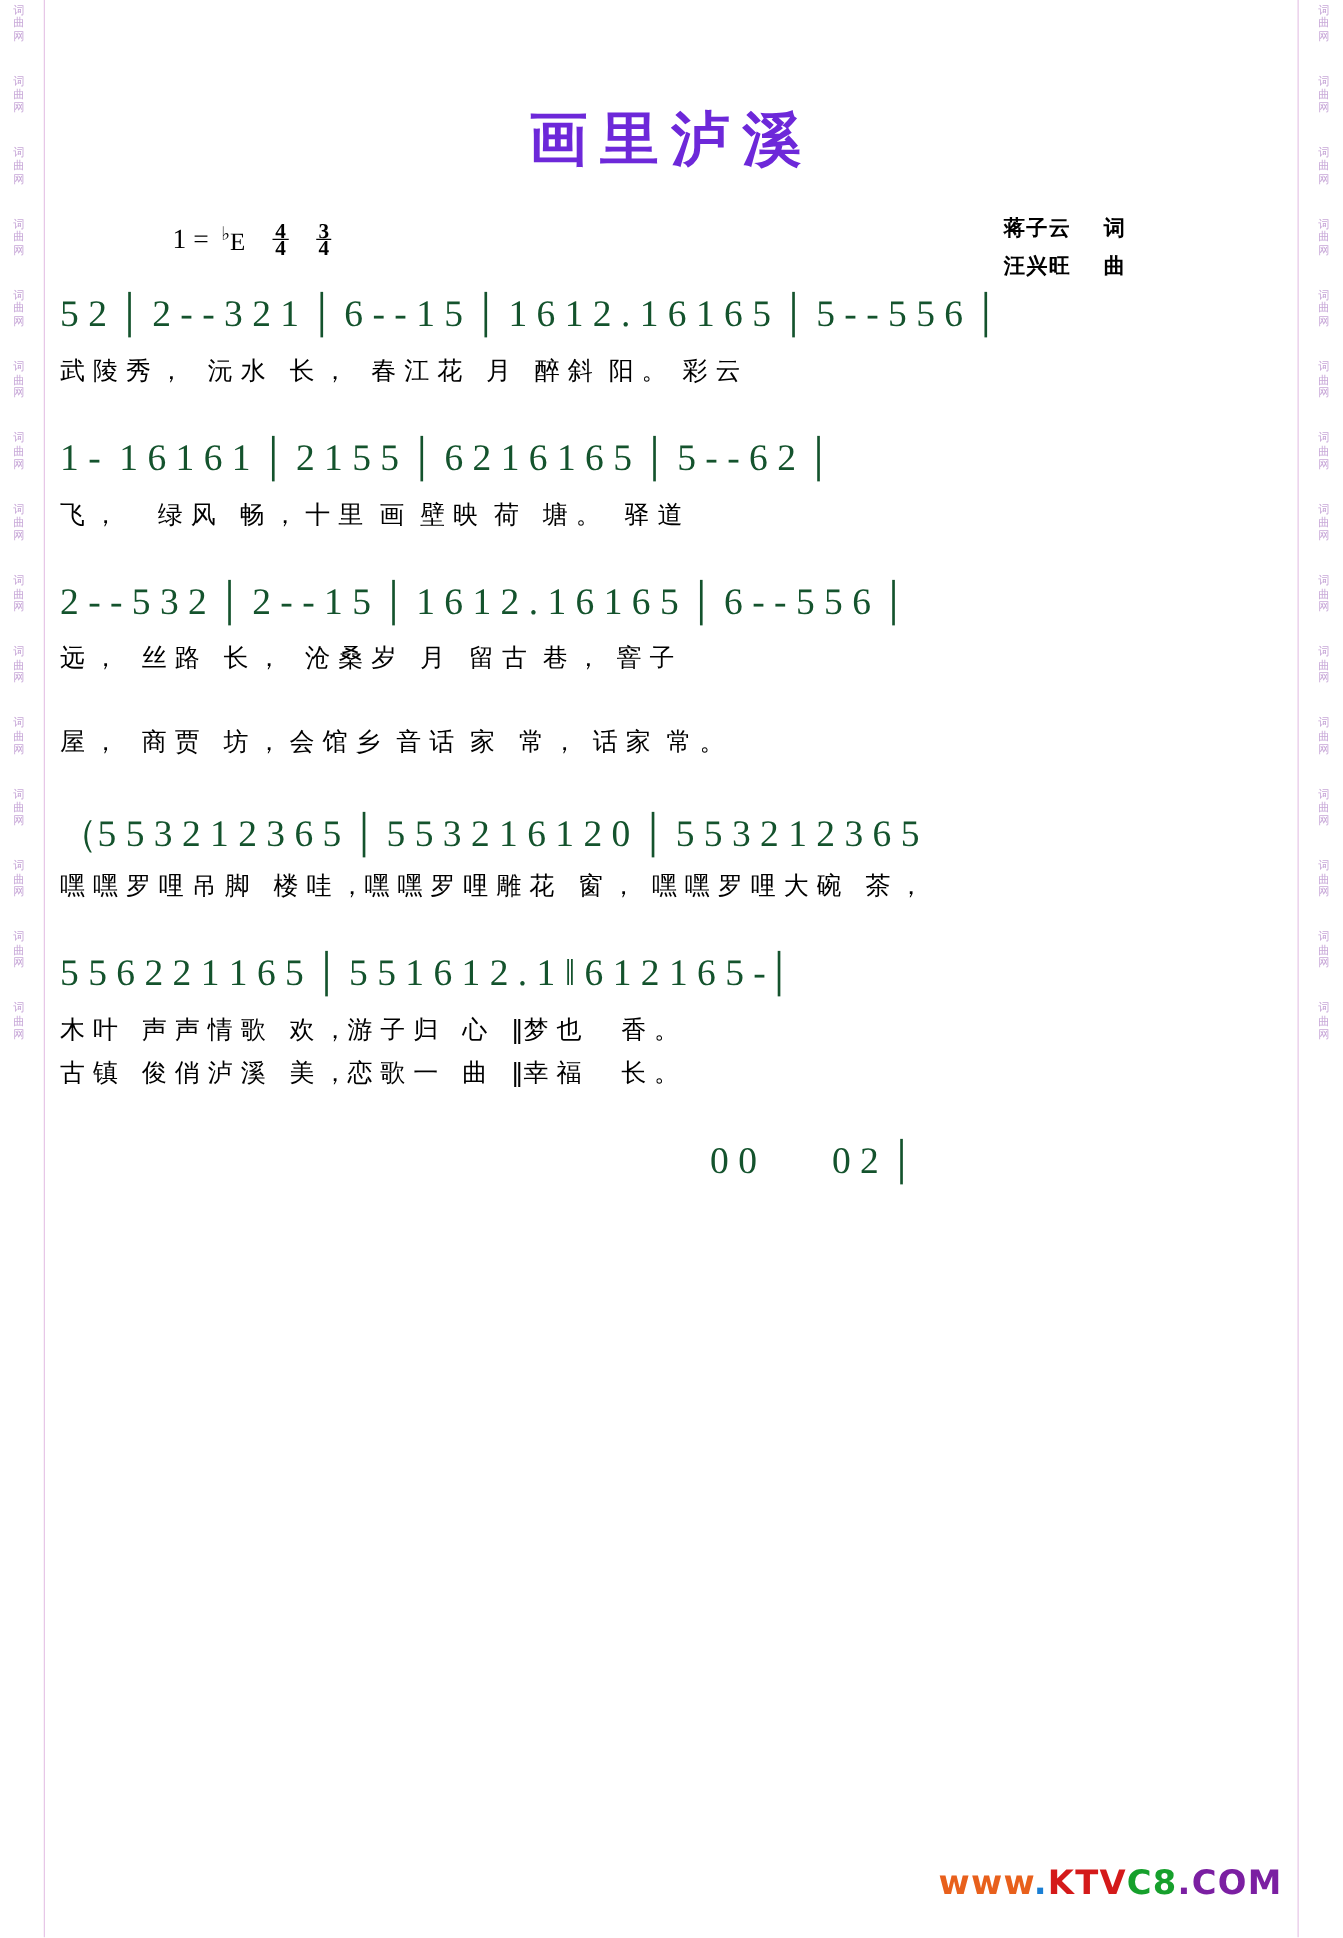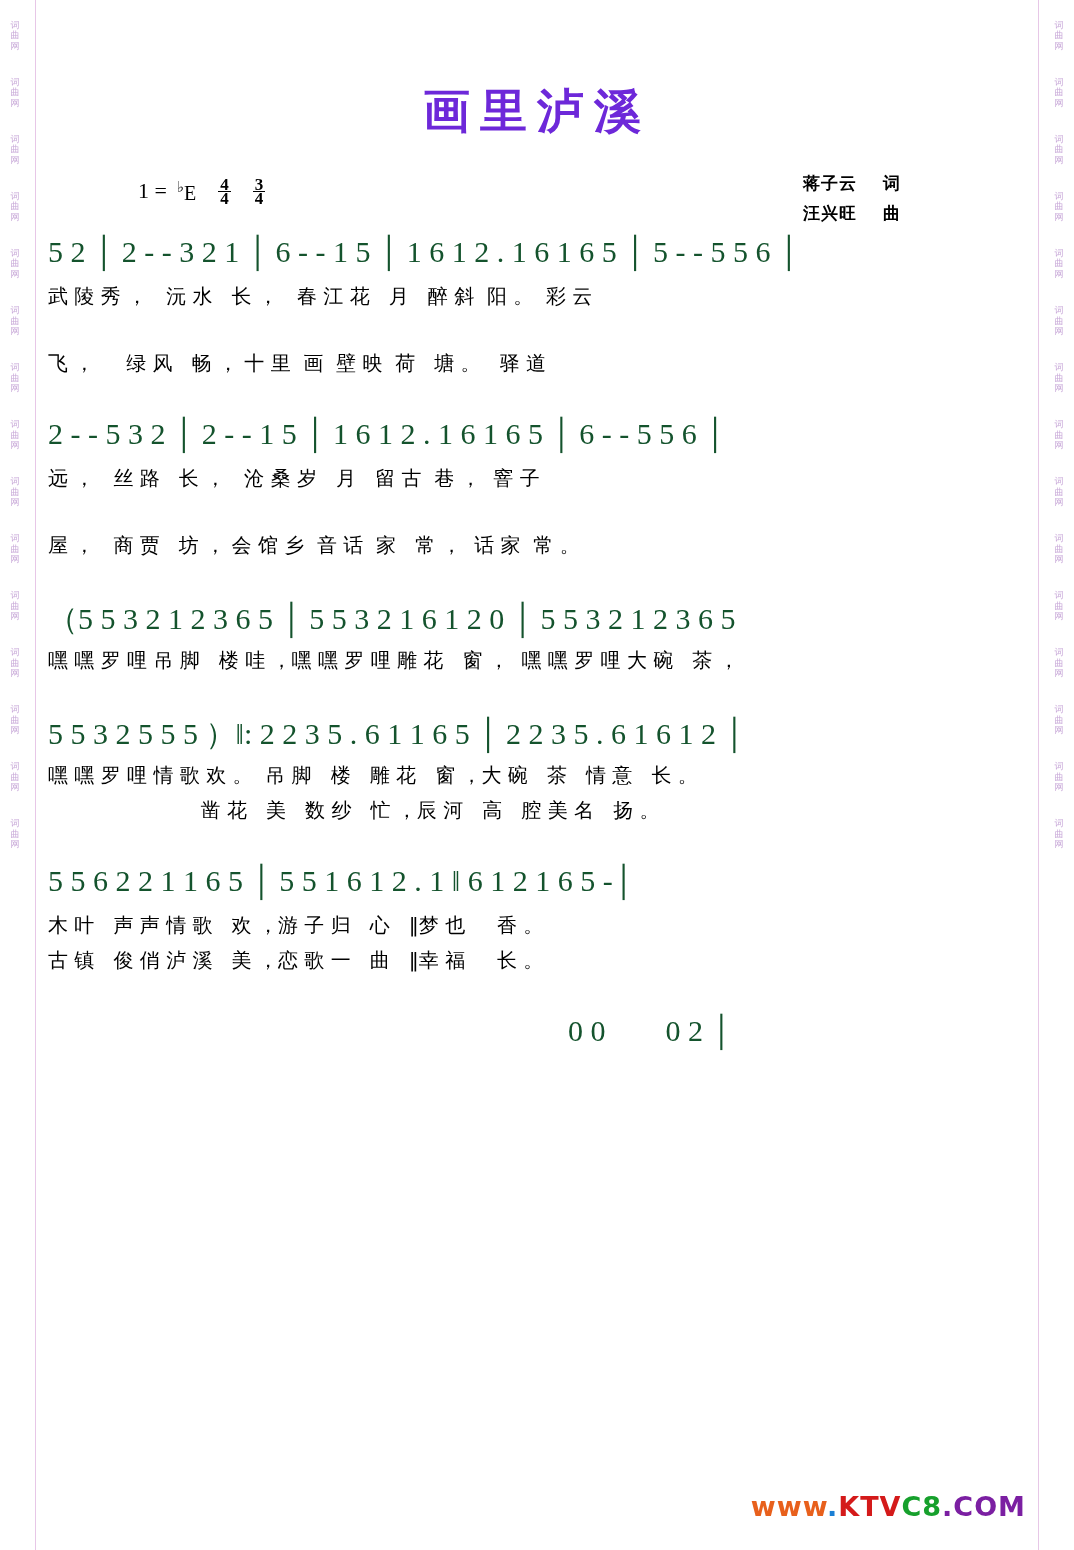--- a/index.html
+++ b/index.html
@@ -16,8 +16,8 @@
     display:flex;flex-direction:column;align-items:center;
     justify-content:flex-start;
     color:#c8a8d8;font-size:9px;line-height:1.15;
-    font-family:Liberation Sans, sans-serif;
-    padding-top:20px;
+    font-family:Liberation Mono, monospace;
+    padding-top:4px;
     user-select:none;
   }
   .wm-col.left{left:0;}

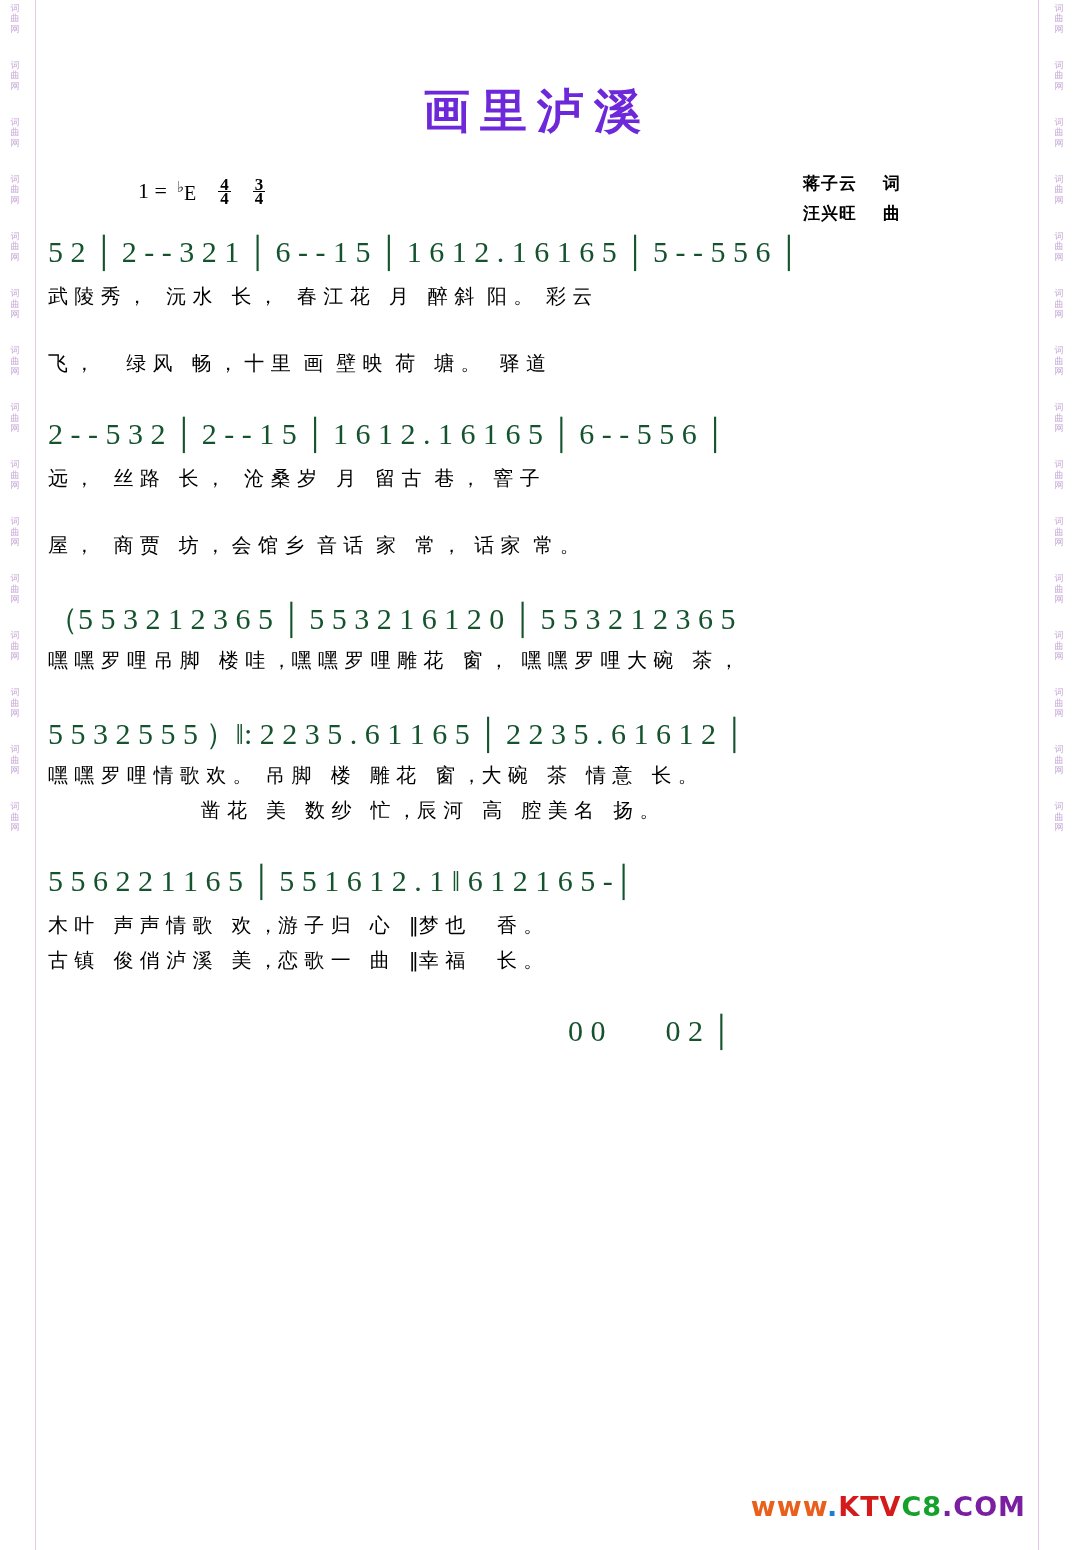--- a/index.html
+++ b/index.html
@@ -171,6 +171,7 @@
   </div>
 
   <div class="sysblock">
+    <div class="notes">1 -  1 6 1 6 1 │ 2 1 5 5 │ 6 2 1 6 1 6 5 │ 5 - - 6 2 │</div>
     <div class="lyrics">飞 ，     绿 风   畅 ， 十 里  画  壁 映  荷   塘 。   驿 道</div>
   </div>
 

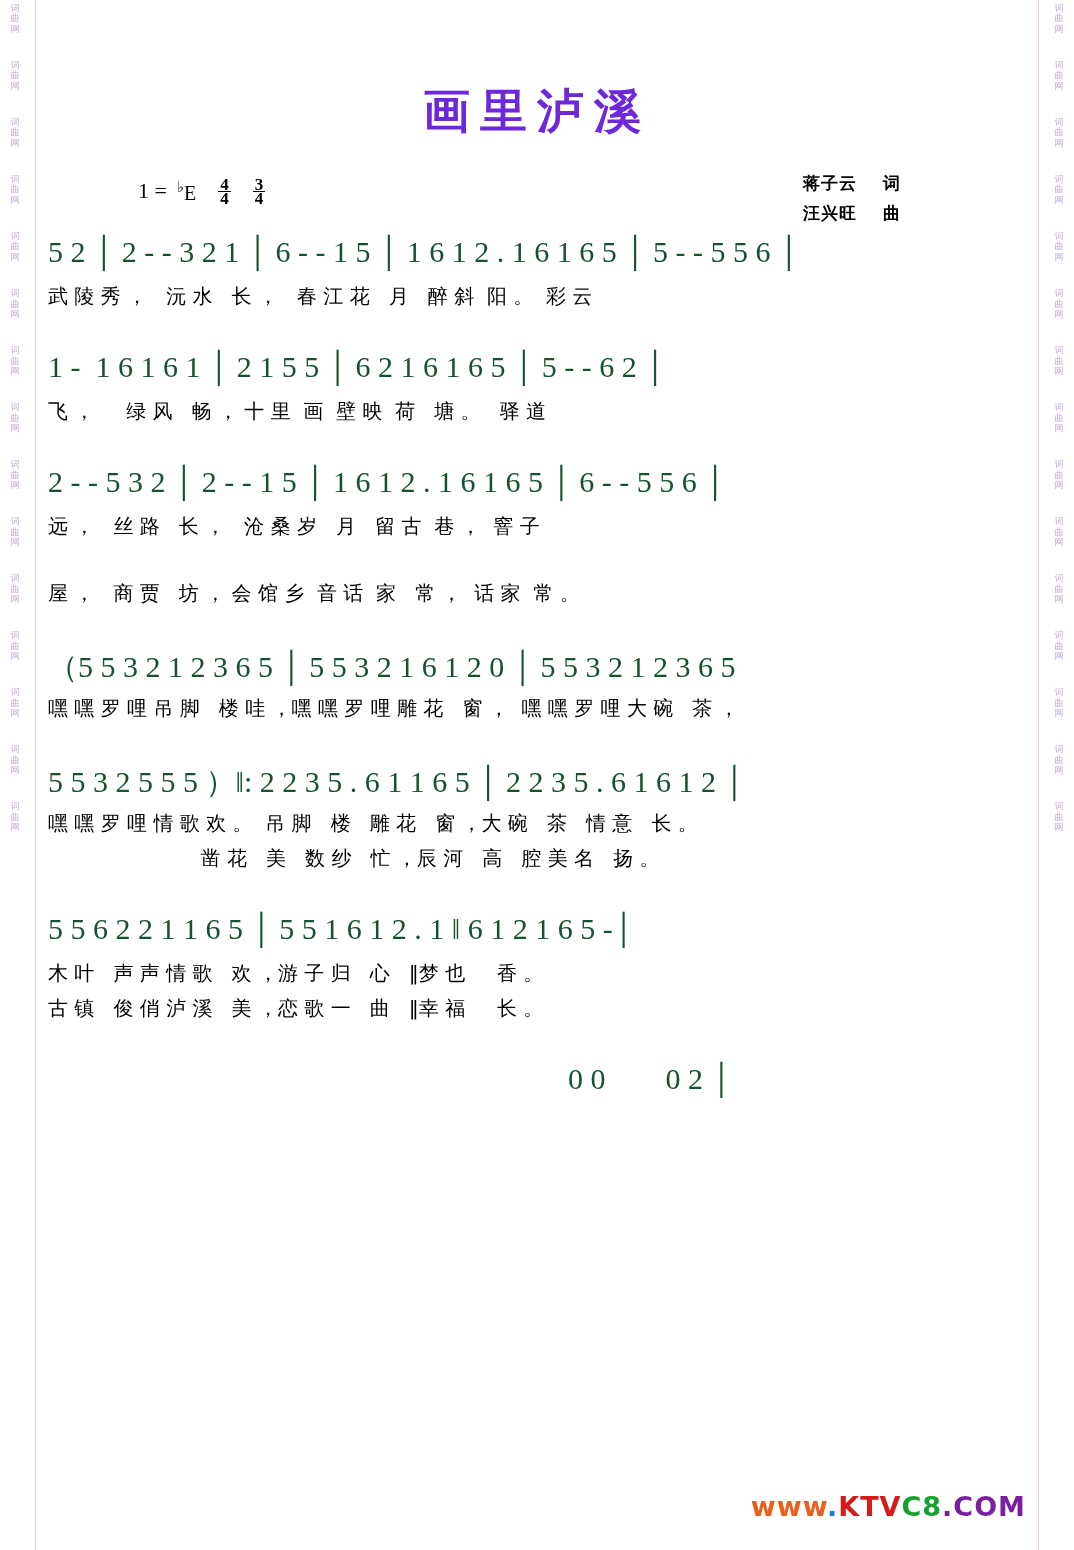--- a/index.html
+++ b/index.html
@@ -189,11 +189,6 @@
     <div class="lyrics">嘿 嘿 罗 哩 吊 脚   楼 哇 ，嘿 嘿 罗 哩 雕 花   窗 ，  嘿 嘿 罗 哩 大 碗   茶 ，</div>
   </div>
 
-  <div class="sysblock">
-    <div class="notes">5 5 3 2 5 5 5 ）‖: 2 2 3 5 . 6 1 1 6 5 │ 2 2 3 5 . 6 1 6 1 2 │</div>
-    <div class="lyrics">嘿 嘿 罗 哩 情 歌 欢 。  吊 脚   楼   雕 花   窗 ，大 碗   茶   情 意   长 。</div>
-    <div class="lyrics lyrics2">                        凿 花   美   数 纱   忙 ，辰 河   高   腔 美 名   扬 。</div>
-  </div>
 
   <div class="sysblock">
     <div class="notes">5 5 6 2 2 1 1 6 5 │ 5 5 1 6 1 2 . 1 ‖ 6 1 2 1 6 5 -│</div>

